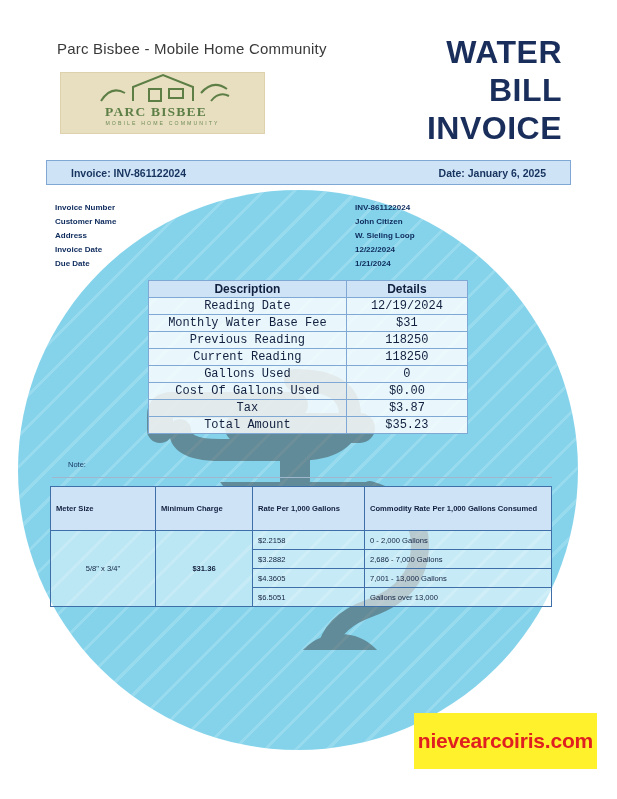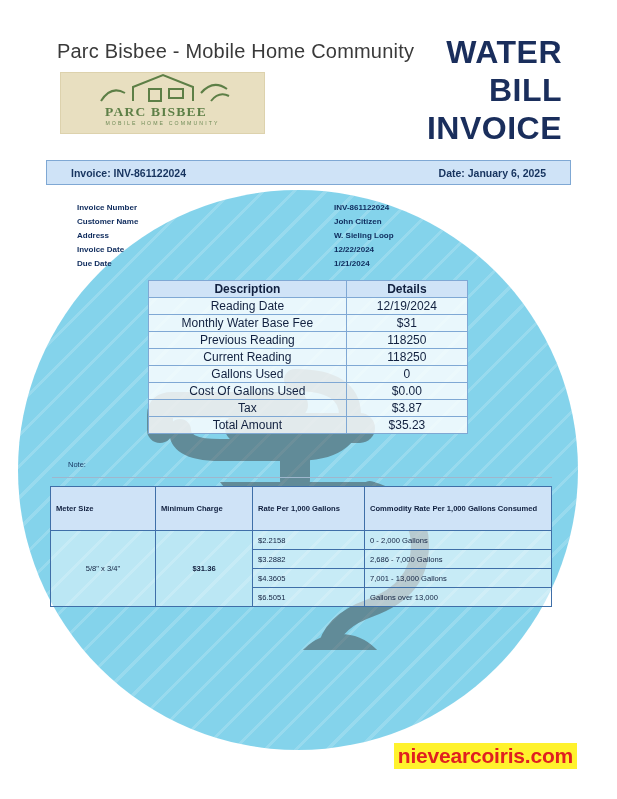--- a/index.html
+++ b/index.html
@@ -59,7 +59,7 @@
   .company-title {
     position: absolute;
     left: 57px; top: 40px;
-    font-size: 20px;
+    font-size: 15px;
     color: #3a3a3a;
     letter-spacing: 0.2px;
   }

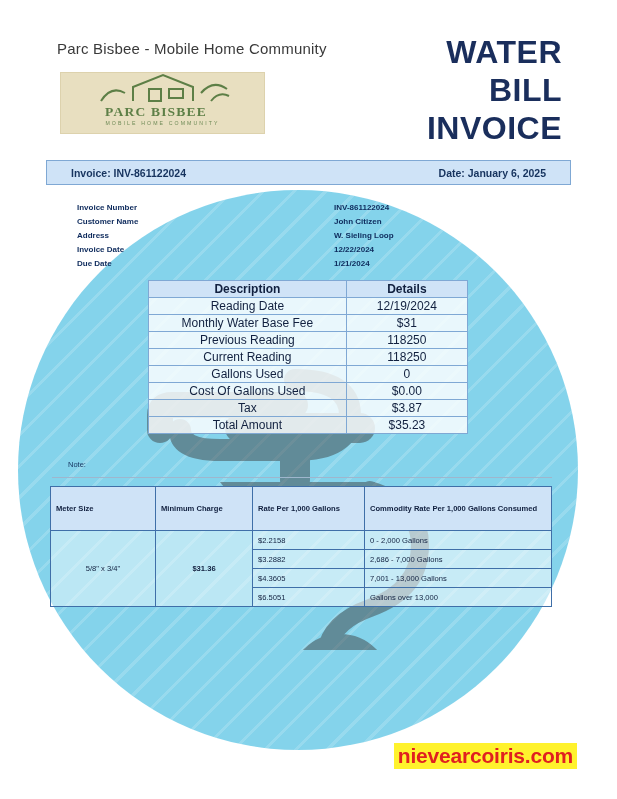--- a/index.html
+++ b/index.html
@@ -132,7 +132,7 @@
     height: 14px;
     align-items: center;
   }
-  .meta-label { width: 257px; margin-left: 22px; }
+  .meta-label { width: 300px; }
   .meta-value { flex: 1; }
 
   

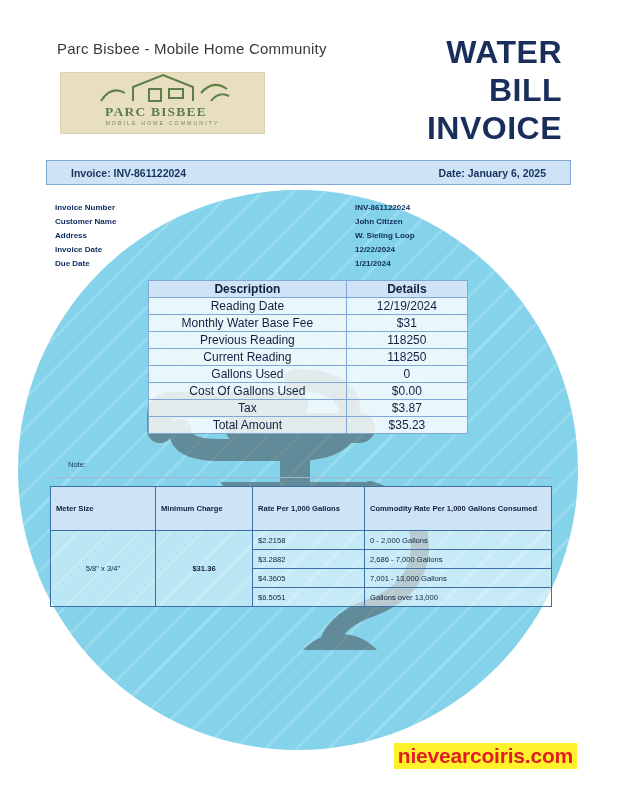--- a/index.html
+++ b/index.html
@@ -156,6 +156,7 @@
     height: 16px;
     text-align: center;
     background: rgba(255,255,255,0.82);
+    font-family: Liberation Mono, monospace;
   }
   .details-table td.k { width: 62%; }
 

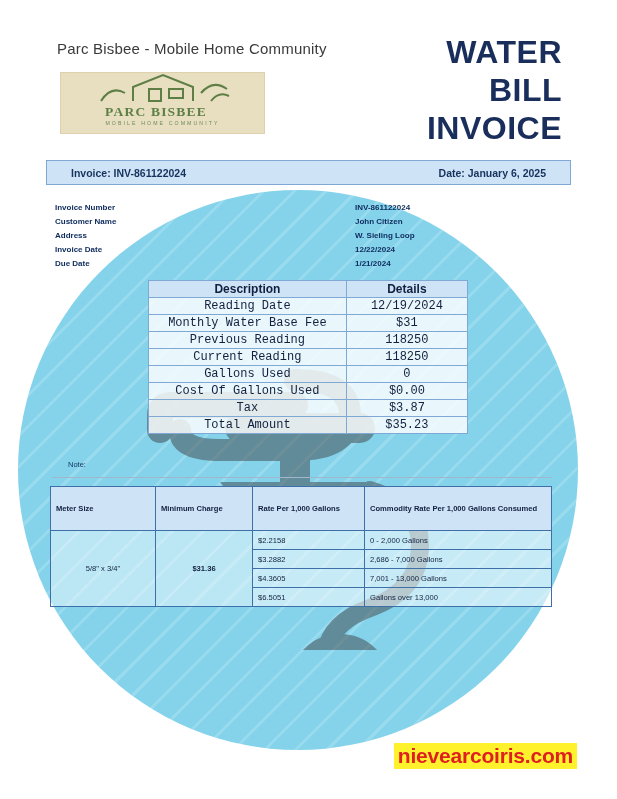--- a/index.html
+++ b/index.html
@@ -217,13 +217,13 @@
   
   .footer-brand {
     position: absolute;
-    right: 40px;
+    right: 20px;
     bottom: 30px;
     font-size: 21px;
     font-weight: bold;
     color: #e02020;
     background: #fff22d;
-    padding: 1px 4px;
+    padding: 16px 4px;
     letter-spacing: -0.2px;
   }
 </style>

